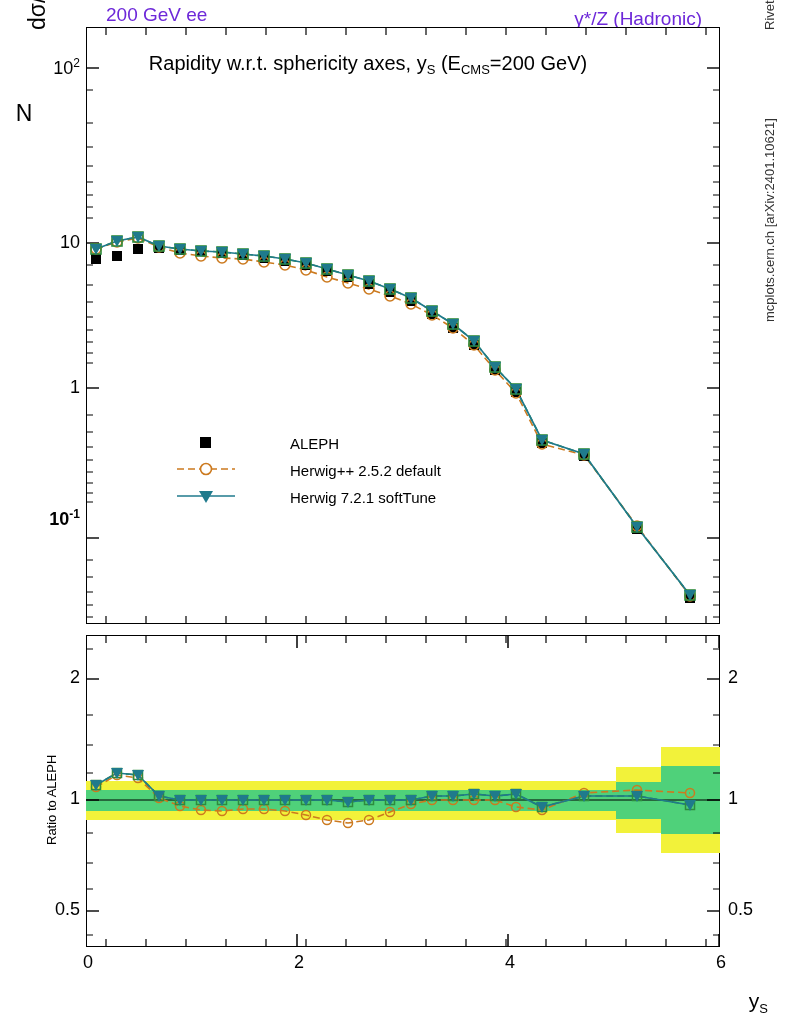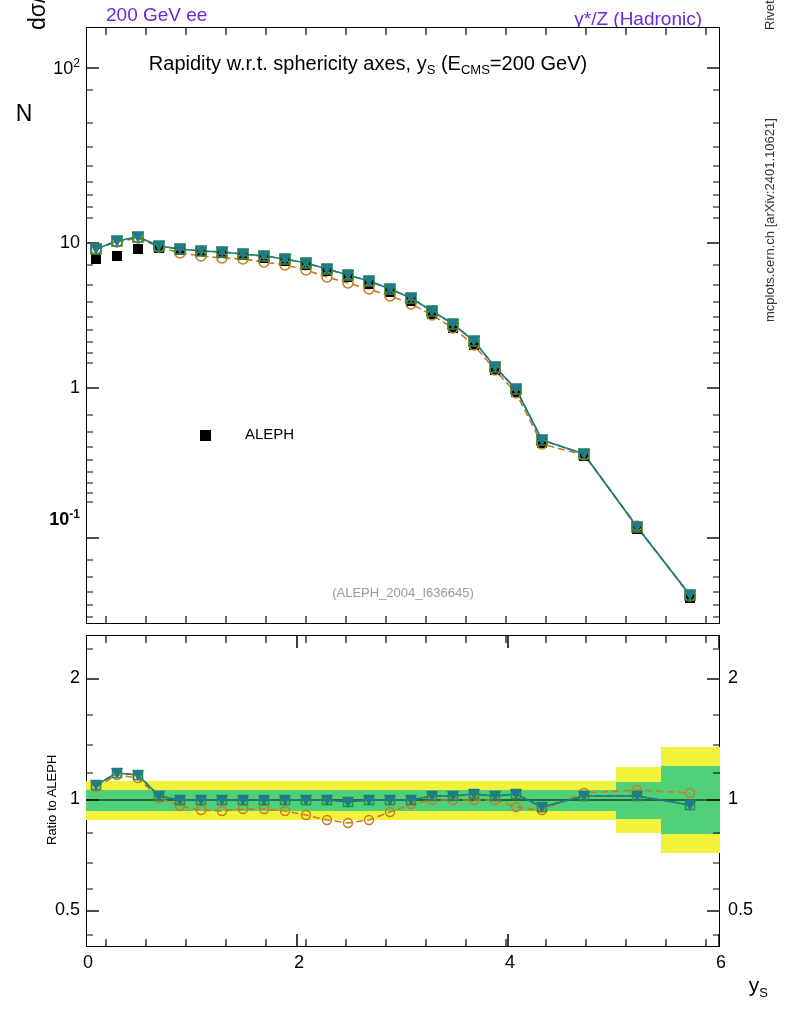--- a/index.html
+++ b/index.html
@@ -28,7 +28,7 @@
 
   
   #legend{left:175px;top:425px;font-size:15px;}
-  .leg-row{display:flex;align-items:flex-start;height:27px;}
+  .leg-row{display:flex;align-items:flex-end;height:27px;gap:45px;}
   .leg-mark{width:62px;height:20px;position:relative;margin-right:8px;}
   .leg-label{white-space:nowrap;}
 

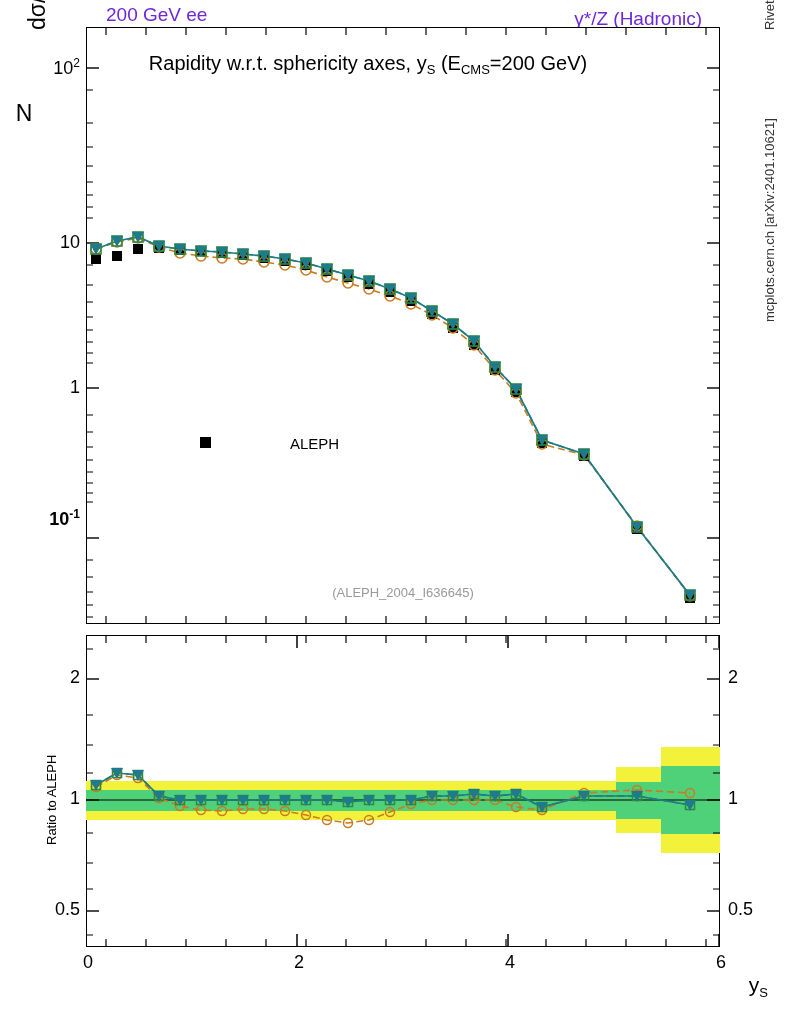--- a/index.html
+++ b/index.html
@@ -317,6 +317,15 @@
       </span>
       <span class="leg-label">ALEPH</span>
     </div>
+    <div class="leg-row">
+      <span class="leg-mark">
+        <svg width="62" height="20">
+          <line x1="2" y1="10" x2="60" y2="10" stroke="#cc7a1f" stroke-width="1.6" stroke-dasharray="7,4"></line>
+          <circle cx="31" cy="10" r="5.5" fill="#fff" stroke="#cc7a1f" stroke-width="1.6"></circle>
+        </svg>
+      </span>
+      <span class="leg-label">Herwig++ 2.5.2 default</span>
+    </div>
   </div>
 
   <div class="ref-note">(ALEPH_2004_I636645)</div>

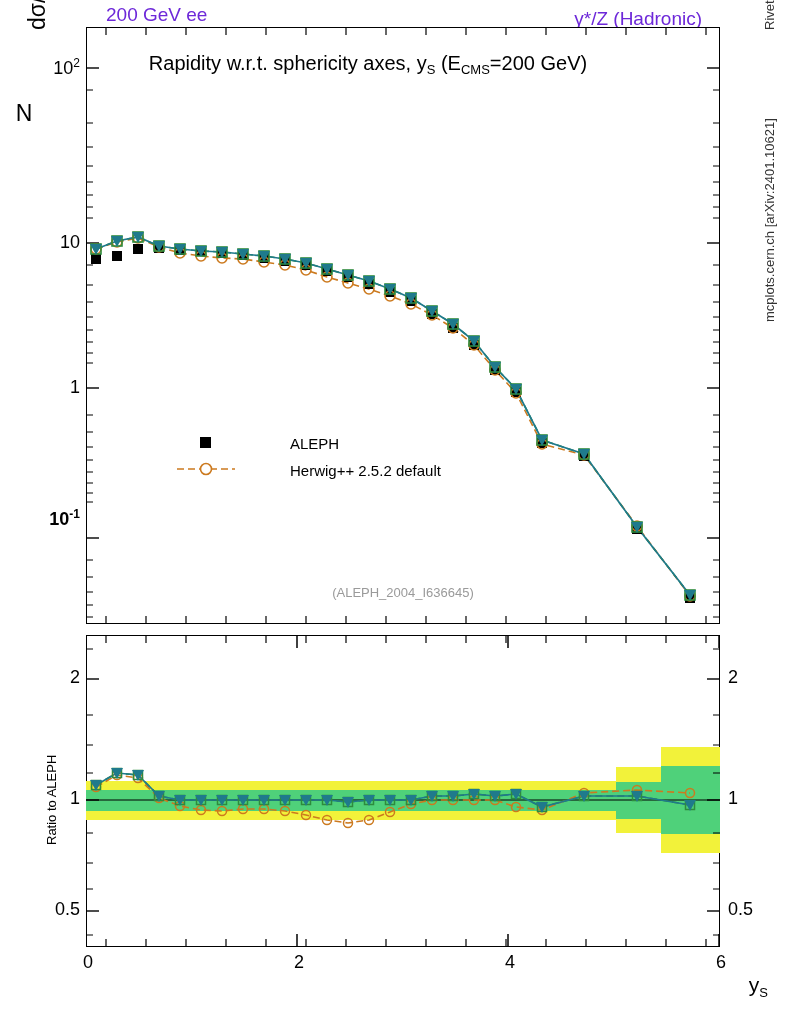--- a/index.html
+++ b/index.html
@@ -326,6 +326,15 @@
       </span>
       <span class="leg-label">Herwig++ 2.5.2 default</span>
     </div>
+    <div class="leg-row">
+      <span class="leg-mark">
+        <svg width="62" height="20">
+          <line x1="2" y1="10" x2="60" y2="10" stroke="#1f7a8c" stroke-width="1.7"></line>
+          <polygon points="24,5 38,5 31,17" fill="#1f7a8c"></polygon>
+        </svg>
+      </span>
+      <span class="leg-label">Herwig 7.2.1 softTune</span>
+    </div>
   </div>
 
   <div class="ref-note">(ALEPH_2004_I636645)</div>

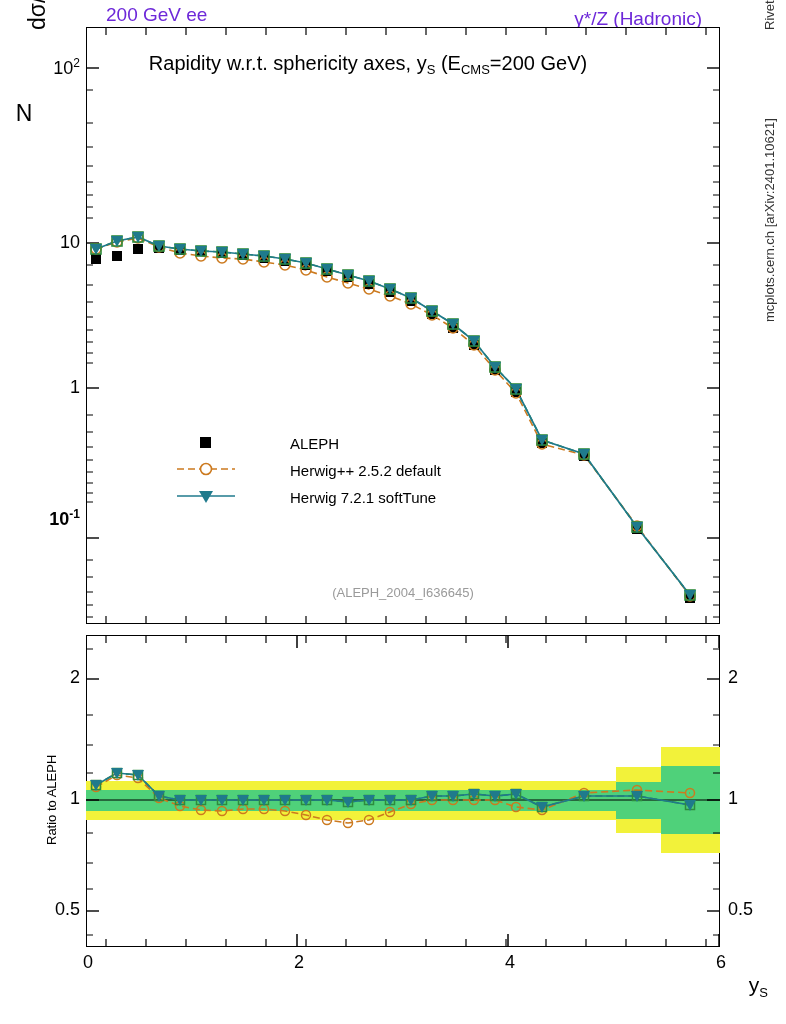--- a/index.html
+++ b/index.html
@@ -337,7 +337,6 @@
     </div>
   </div>
 
-  <div class="ref-note">(ALEPH_2004_I636645)</div>
 
   <div class="abs" id="ratio-frame"></div>
 

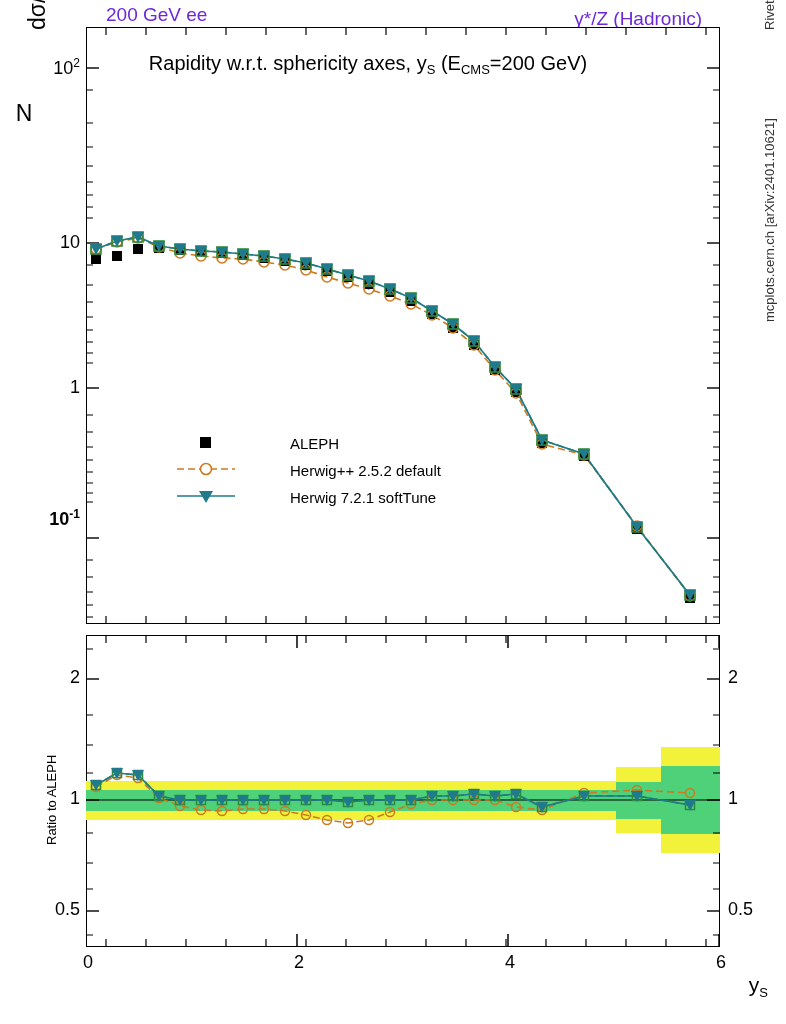--- a/index.html
+++ b/index.html
@@ -42,7 +42,7 @@
 
   #ratio-ylabel{font-size:13px;}
 
-  #xlabel{right:18px;bottom:24px;font-size:21px;}
+  #xlabel{right:18px;bottom:8px;font-size:21px;}
   #xlabel .sub{font-size:13px;}
 
   svg{display:block;}

